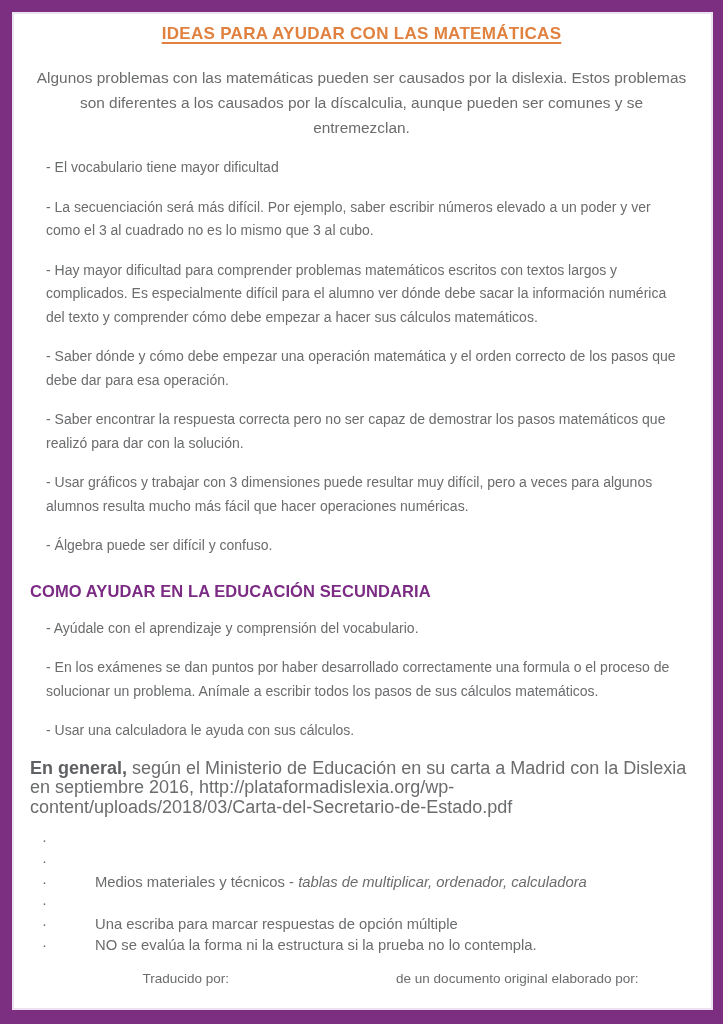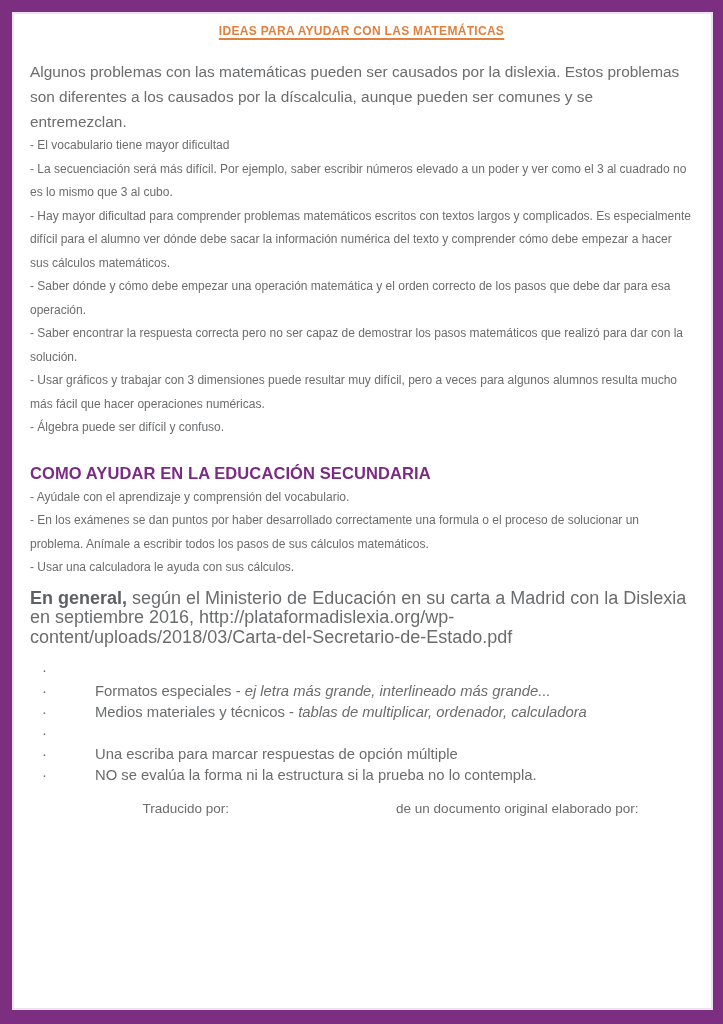--- a/index.html
+++ b/index.html
@@ -21,7 +21,7 @@
     margin:4px 0 0;
     text-align:center;
     color:#e0813f;
-    font-size:12px;
+    font-size:17px;
     font-weight:bold;
     letter-spacing:.3px;
     text-decoration:underline;

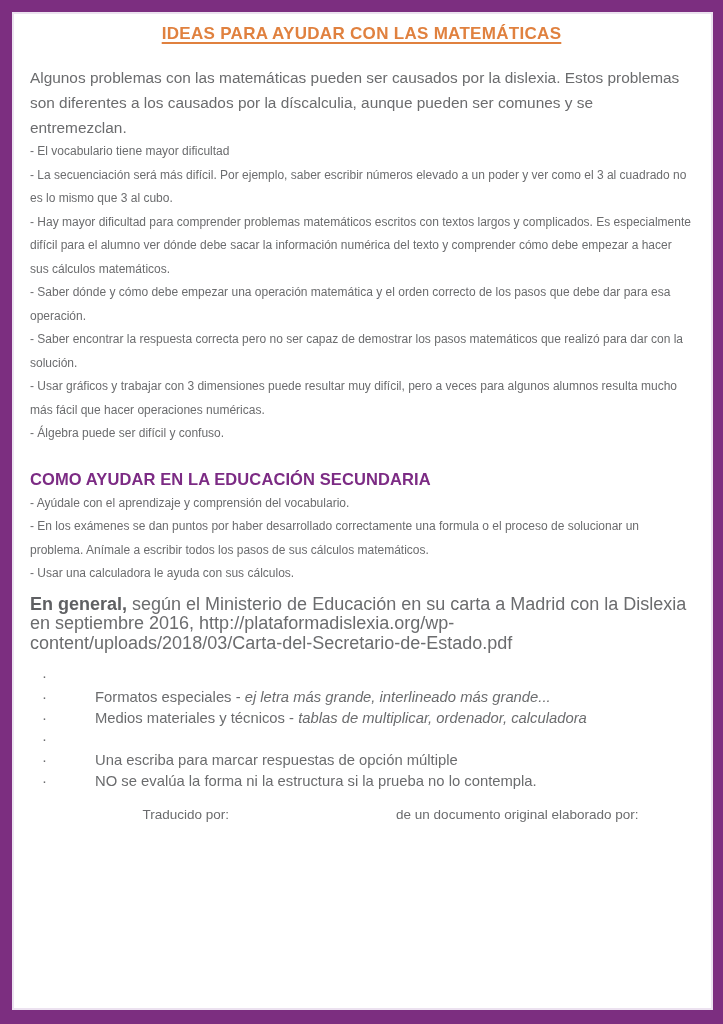--- a/index.html
+++ b/index.html
@@ -32,6 +32,7 @@
     margin:21px 0 0;
     font-size:15.4px;
     line-height:25px;
+    text-align:center;
   }
   .sec-heading {
     margin:24px 0 3px;

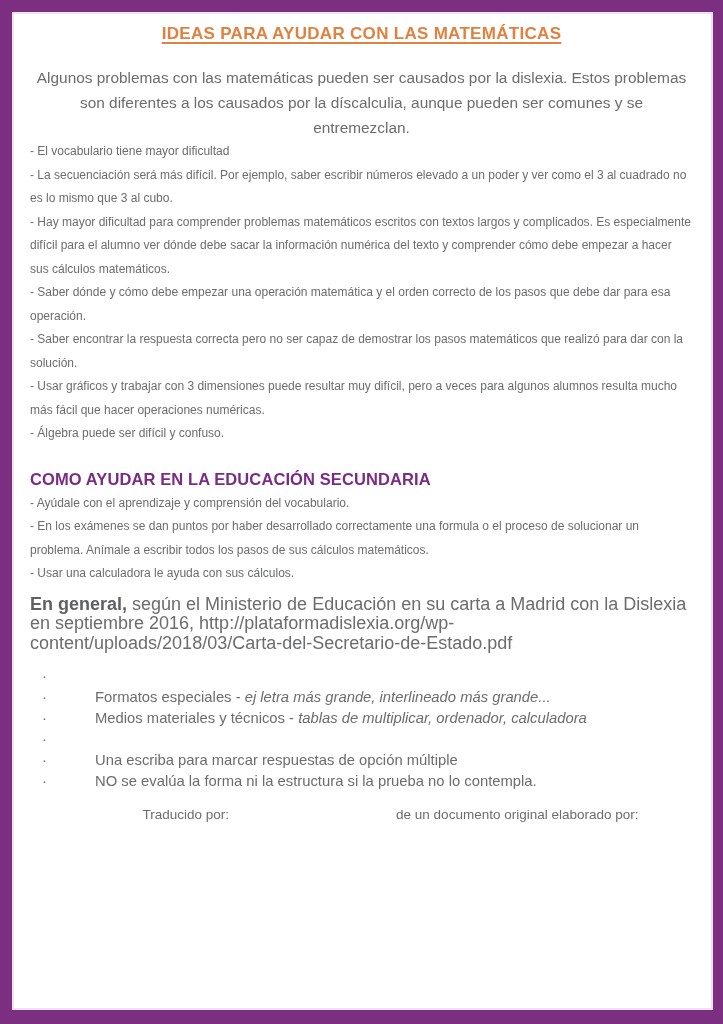--- a/index.html
+++ b/index.html
@@ -43,8 +43,8 @@
   }
   .sec-heading.tight { margin-top:21px; }
   .plist p {
-    margin:0;
-    font-size:12px;
+    margin:16px;
+    font-size:14px;
     line-height:23.5px;
   }
   .lead {

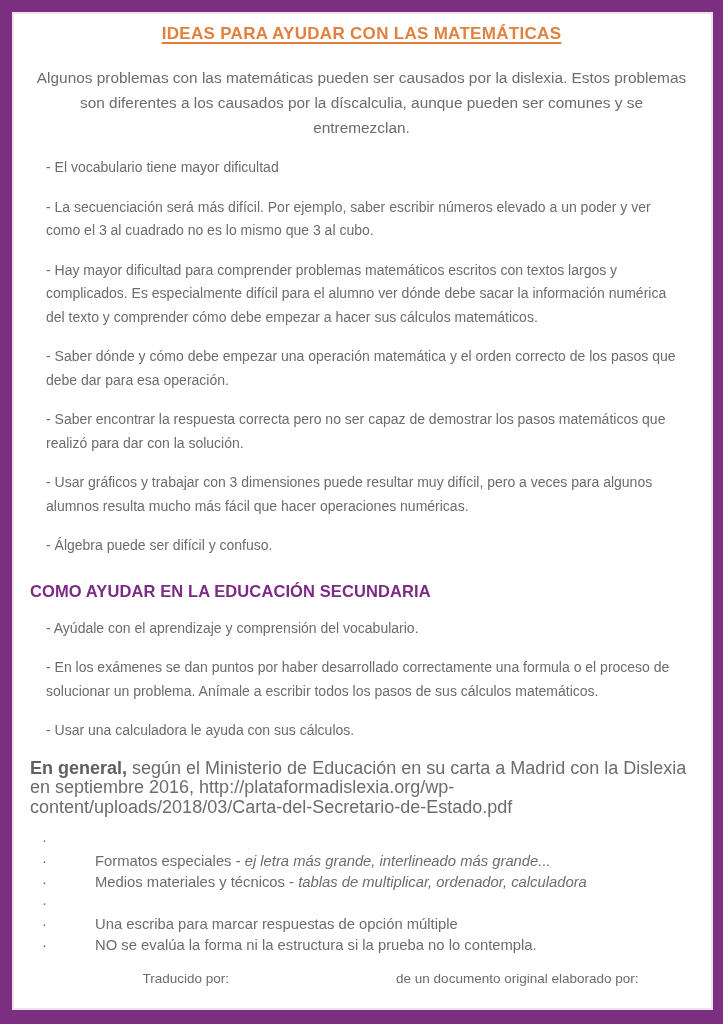--- a/index.html
+++ b/index.html
@@ -112,7 +112,6 @@
     </div>
     <div class="brow">
       <span class="bdot">·</span>
-      <span class="btext"><span>Formatos especiales - </span><em>ej letra más grande, interlineado más grande...</em></span>
     </div>
     <div class="brow">
       <span class="bdot">·</span>

